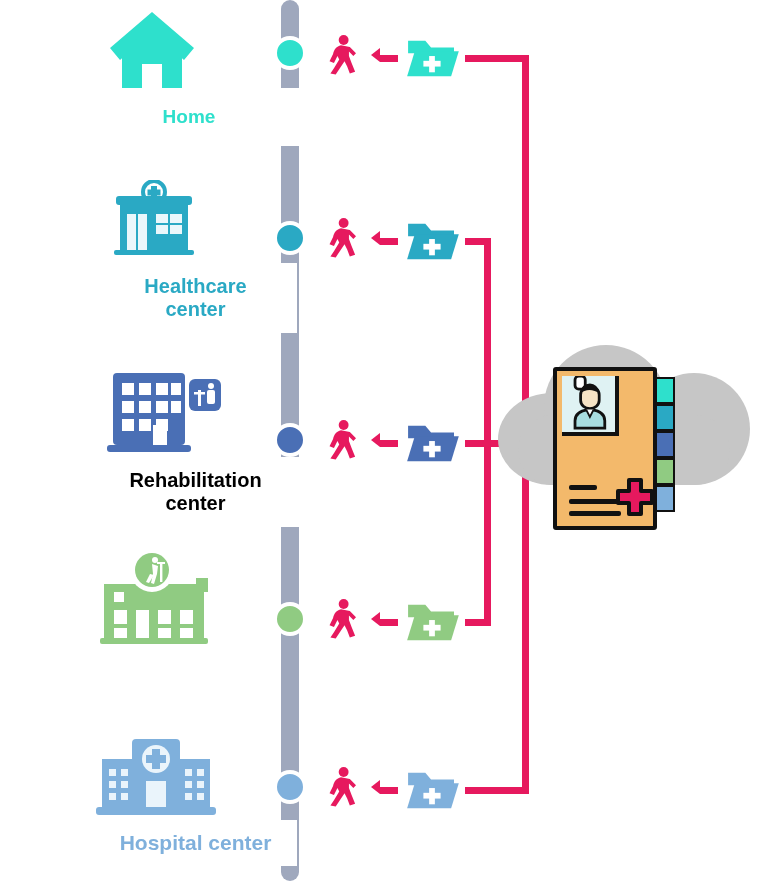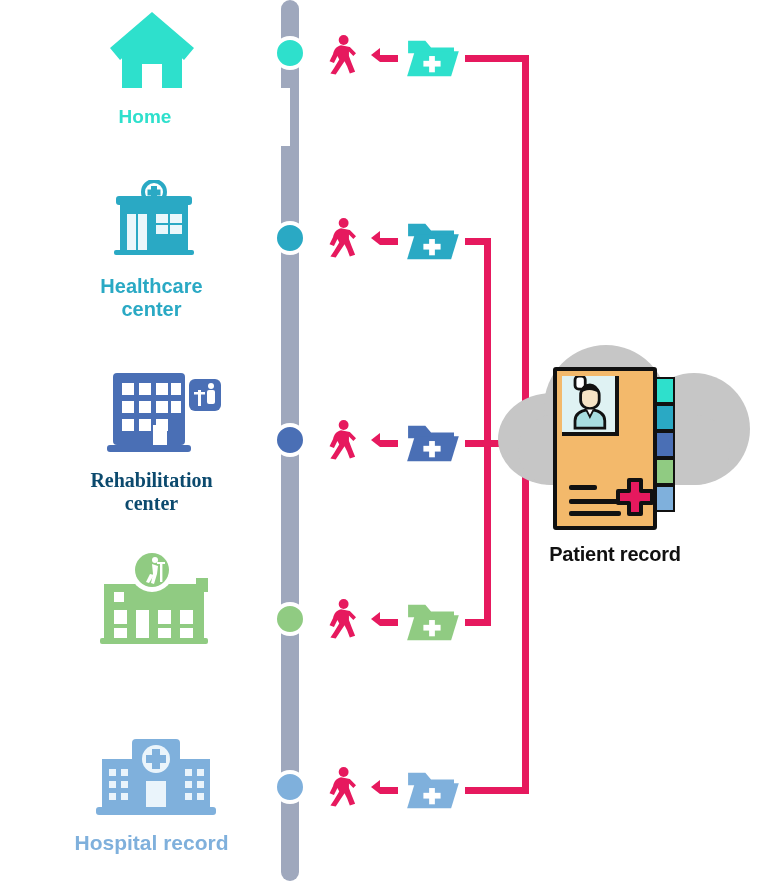--- a/index.html
+++ b/index.html
@@ -15,7 +15,7 @@
 
   
   .plate{background:#ffffff;display:flex;align-items:center;justify-content:center;
-         text-align:center;line-height:1.16;font-weight:bold;}
+         text-align:center;line-height:1.16;font-weight:bold;padding-left:44px;}
   .plate span{display:block;}
 
   

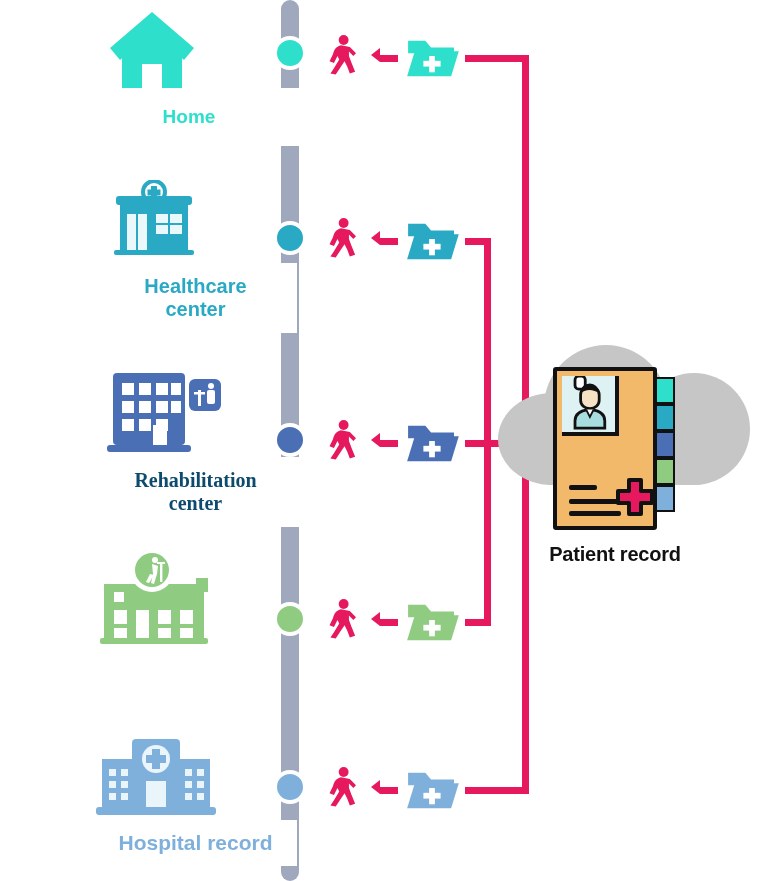--- a/index.html
+++ b/index.html
@@ -174,7 +174,7 @@
       </g>
     </svg>
   </div>
-  <div class="abs plate" style="left:28px;top:457px;width:247px;height:70px;color:#0c4a6e;font-size:20px;font-family:Liberation Serif, serif;">
+  <div class="abs plate" style="left:28px;top:457px;width:247px;height:70px;color:#000000;font-size:20px;">
     <div>
       <span>Rehabilitation</span>
       <span>center</span>

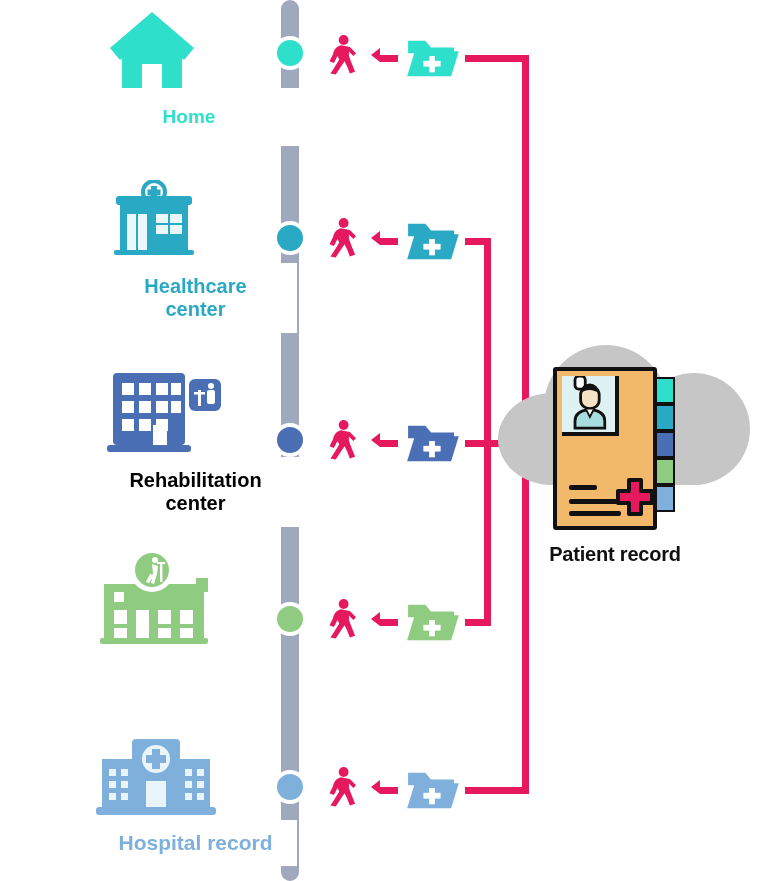--- a/index.html
+++ b/index.html
@@ -312,7 +312,6 @@
       </svg>
     </div>
   </div>
-  <div class="abs" id="record-caption">Patient record</div>
 
 </div>
 

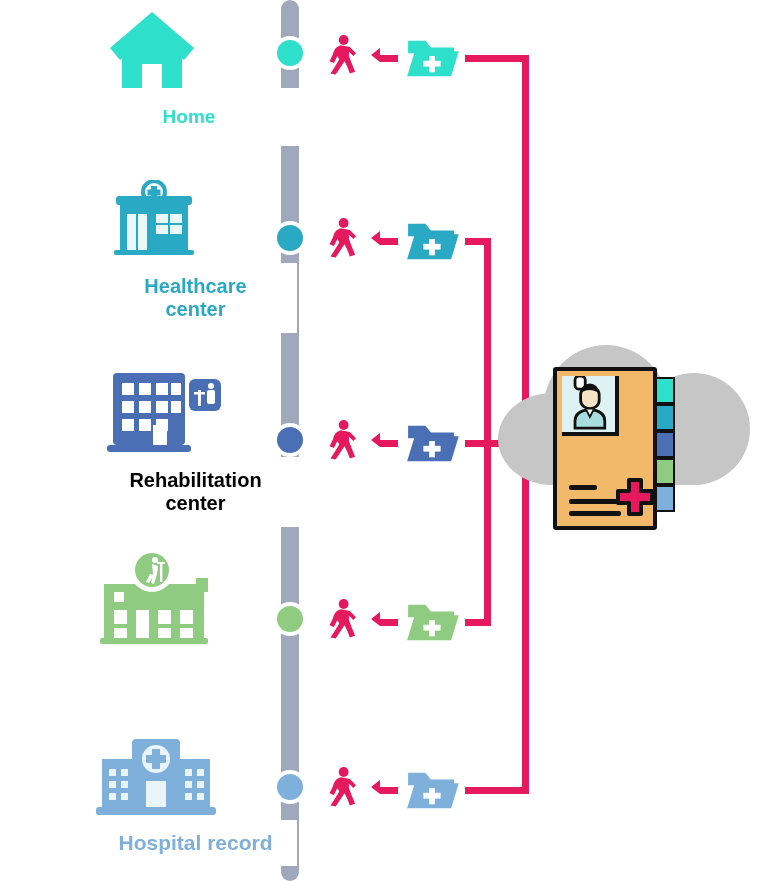--- a/index.html
+++ b/index.html
@@ -267,7 +267,7 @@
   </div>
   <div class="abs plate" style="left:50px;top:820px;width:203px;height:46px;color:#7fb0dc;font-size:21px;">
     <div>
-      <span>Hospital record</span>
+      <span>Hospital center</span>
     </div>
   </div>
   <div class="abs node" style="left:273px;top:770px;background:#7fb0dc;"></div>

